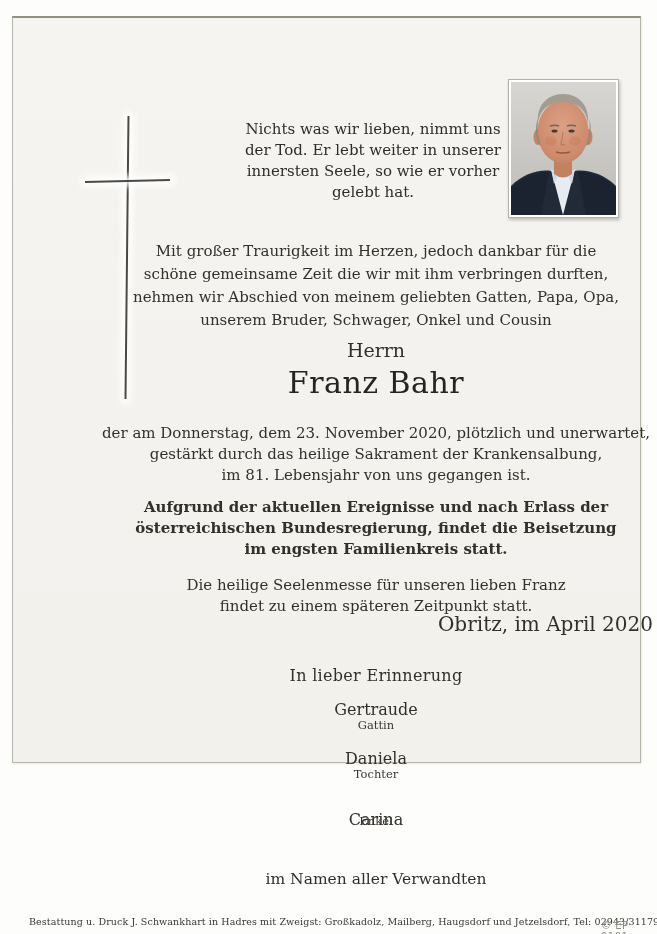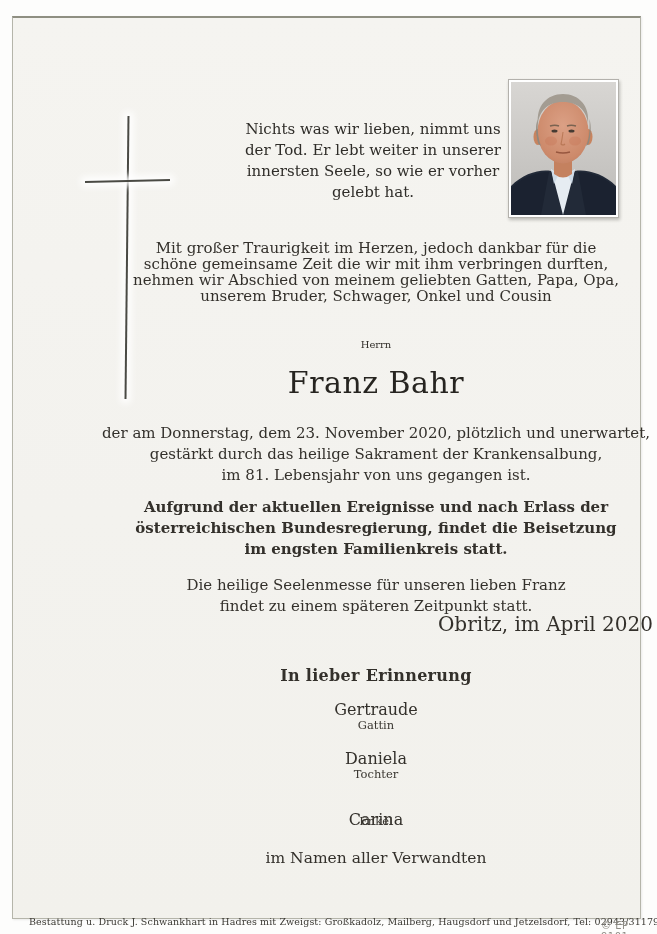--- a/index.html
+++ b/index.html
@@ -11,7 +11,7 @@
     overflow:hidden;
   }
   .card{
-    position:absolute;left:12px;top:16px;width:629px;height:903px;
+    position:absolute;left:12px;top:16px;width:629px;height:747px;
     background:linear-gradient(180deg,#f5f4f0 0%,#f3f2ee 55%,#f2f1ec 100%);
     border:1px solid #b5b5aa;
     border-top:2px solid #8f8f82;

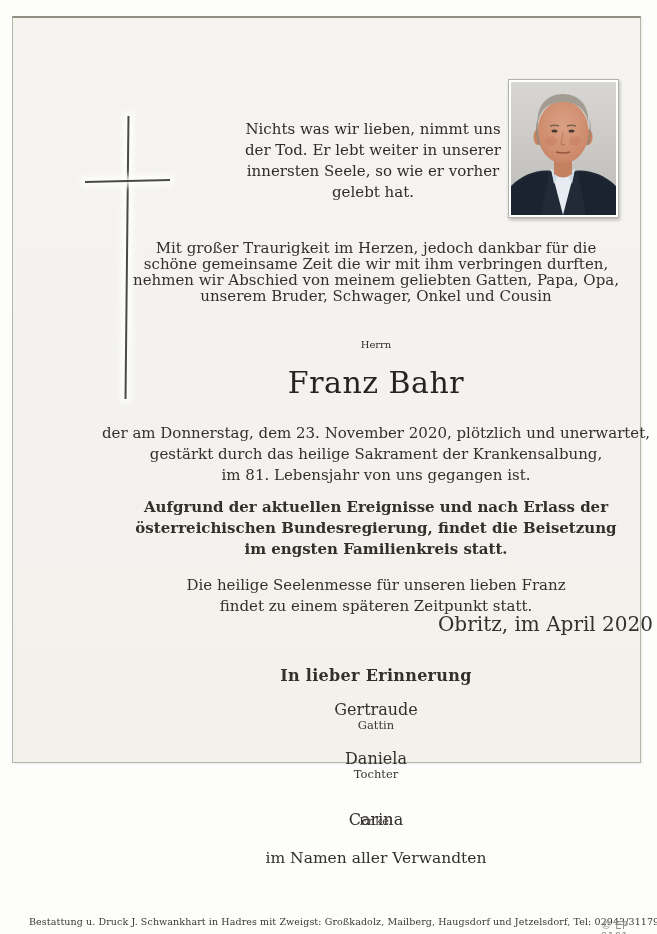--- a/index.html
+++ b/index.html
@@ -43,7 +43,7 @@
     white-space:pre-line;
   }
   .quote{left:133px;width:454px;top:101px;font-size:15px;line-height:21px;color:#2f2d29;}
-  .intro{top:222px;font-size:15px;line-height:16px;}
+  .intro{top:222px;font-size:15px;line-height:23px;}
   .salutation{top:321px;font-size:10px;}
   .name{top:349px;font-size:30px;line-height:32px;letter-spacing:0.5px;color:#262420;}
   .death{top:405px;font-size:15px;line-height:21px;}

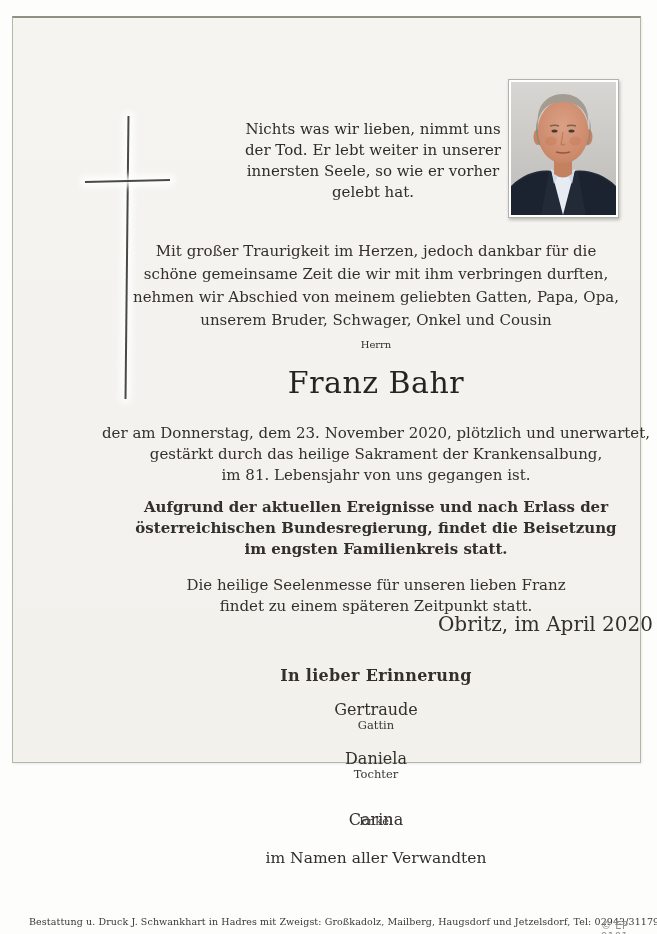--- a/index.html
+++ b/index.html
@@ -44,7 +44,7 @@
   }
   .quote{left:133px;width:454px;top:101px;font-size:15px;line-height:21px;color:#2f2d29;}
   .intro{top:222px;font-size:15px;line-height:23px;}
-  .salutation{top:321px;font-size:10px;}
+  .salutation{top:321px;font-size:19px;}
   .name{top:349px;font-size:30px;line-height:32px;letter-spacing:0.5px;color:#262420;}
   .death{top:405px;font-size:15px;line-height:21px;}
   .burial{top:479px;font-size:15px;line-height:21px;font-weight:bold;}

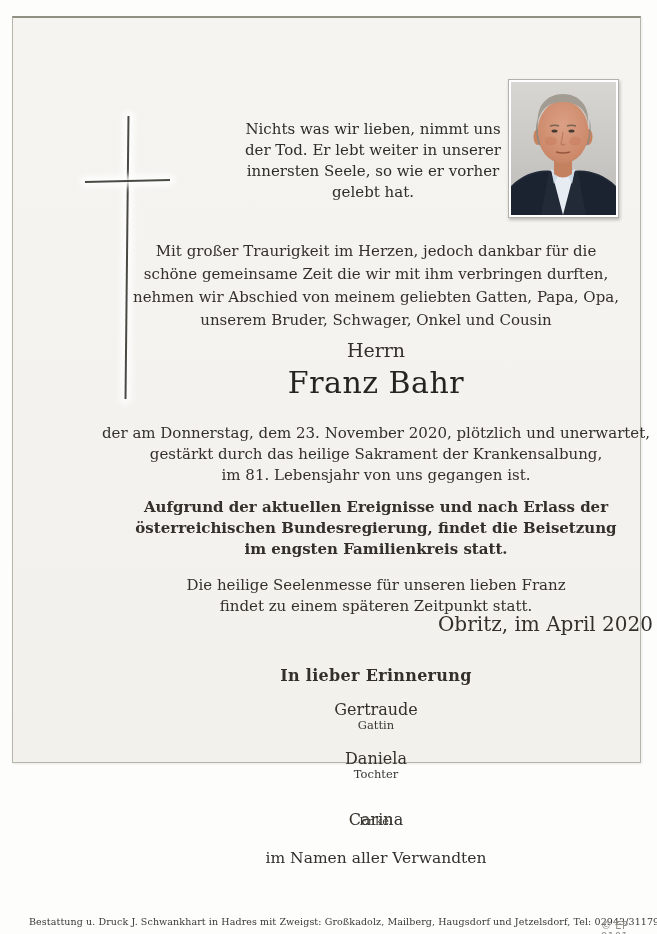--- a/index.html
+++ b/index.html
@@ -50,7 +50,7 @@
   .burial{top:479px;font-size:15px;line-height:21px;font-weight:bold;}
   .mass{top:557px;font-size:15px;line-height:21px;}
   .dateline{top:594px;font-size:20px;text-align:right;}
-  .heading{top:648px;font-size:16px;font-weight:bold;letter-spacing:0.3px;}
+  .heading{top:648px;font-size:16px;font-weight:normal;letter-spacing:0.3px;}
   .m-name{font-size:16px;}
   .m-rel{font-size:11.5px;line-height:13px;color:#3a3731;}
   .m1n{top:682px;} .m1r{top:701px;}

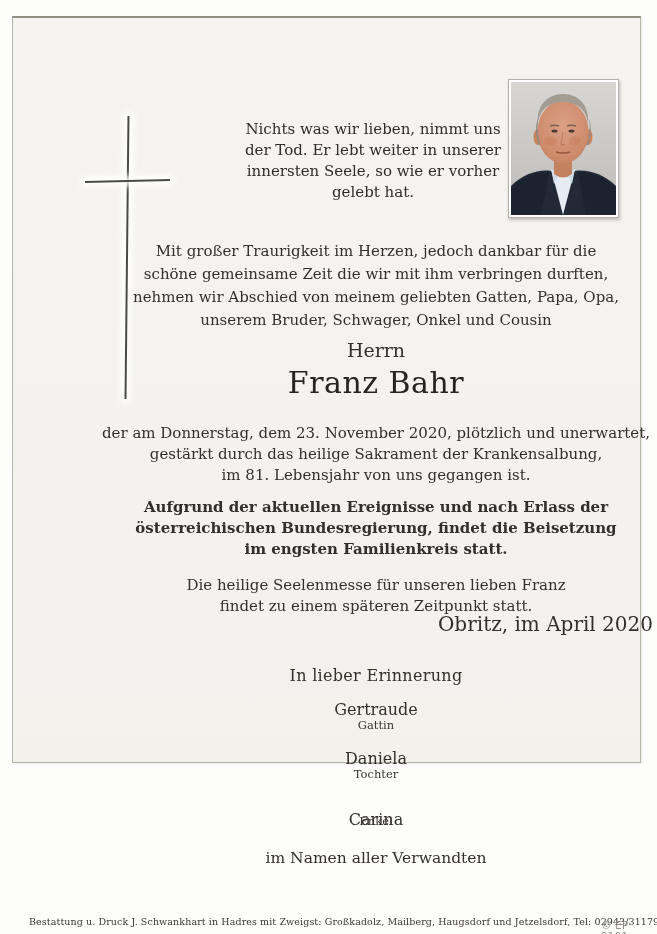--- a/index.html
+++ b/index.html
@@ -56,7 +56,7 @@
   .m1n{top:682px;} .m1r{top:701px;}
   .m2n{top:731px;} .m2r{top:750px;}
   .m3n{top:792px;} .m3r{top:797px;}
-  .closing{top:831px;font-size:15.5px;text-align:center;}
+  .closing{top:852px;font-size:15.5px;text-align:center;}
   .footer{
     position:absolute;left:16px;width:621px;top:898px;
     text-align:center;font-size:9.5px;color:#3a3832;

